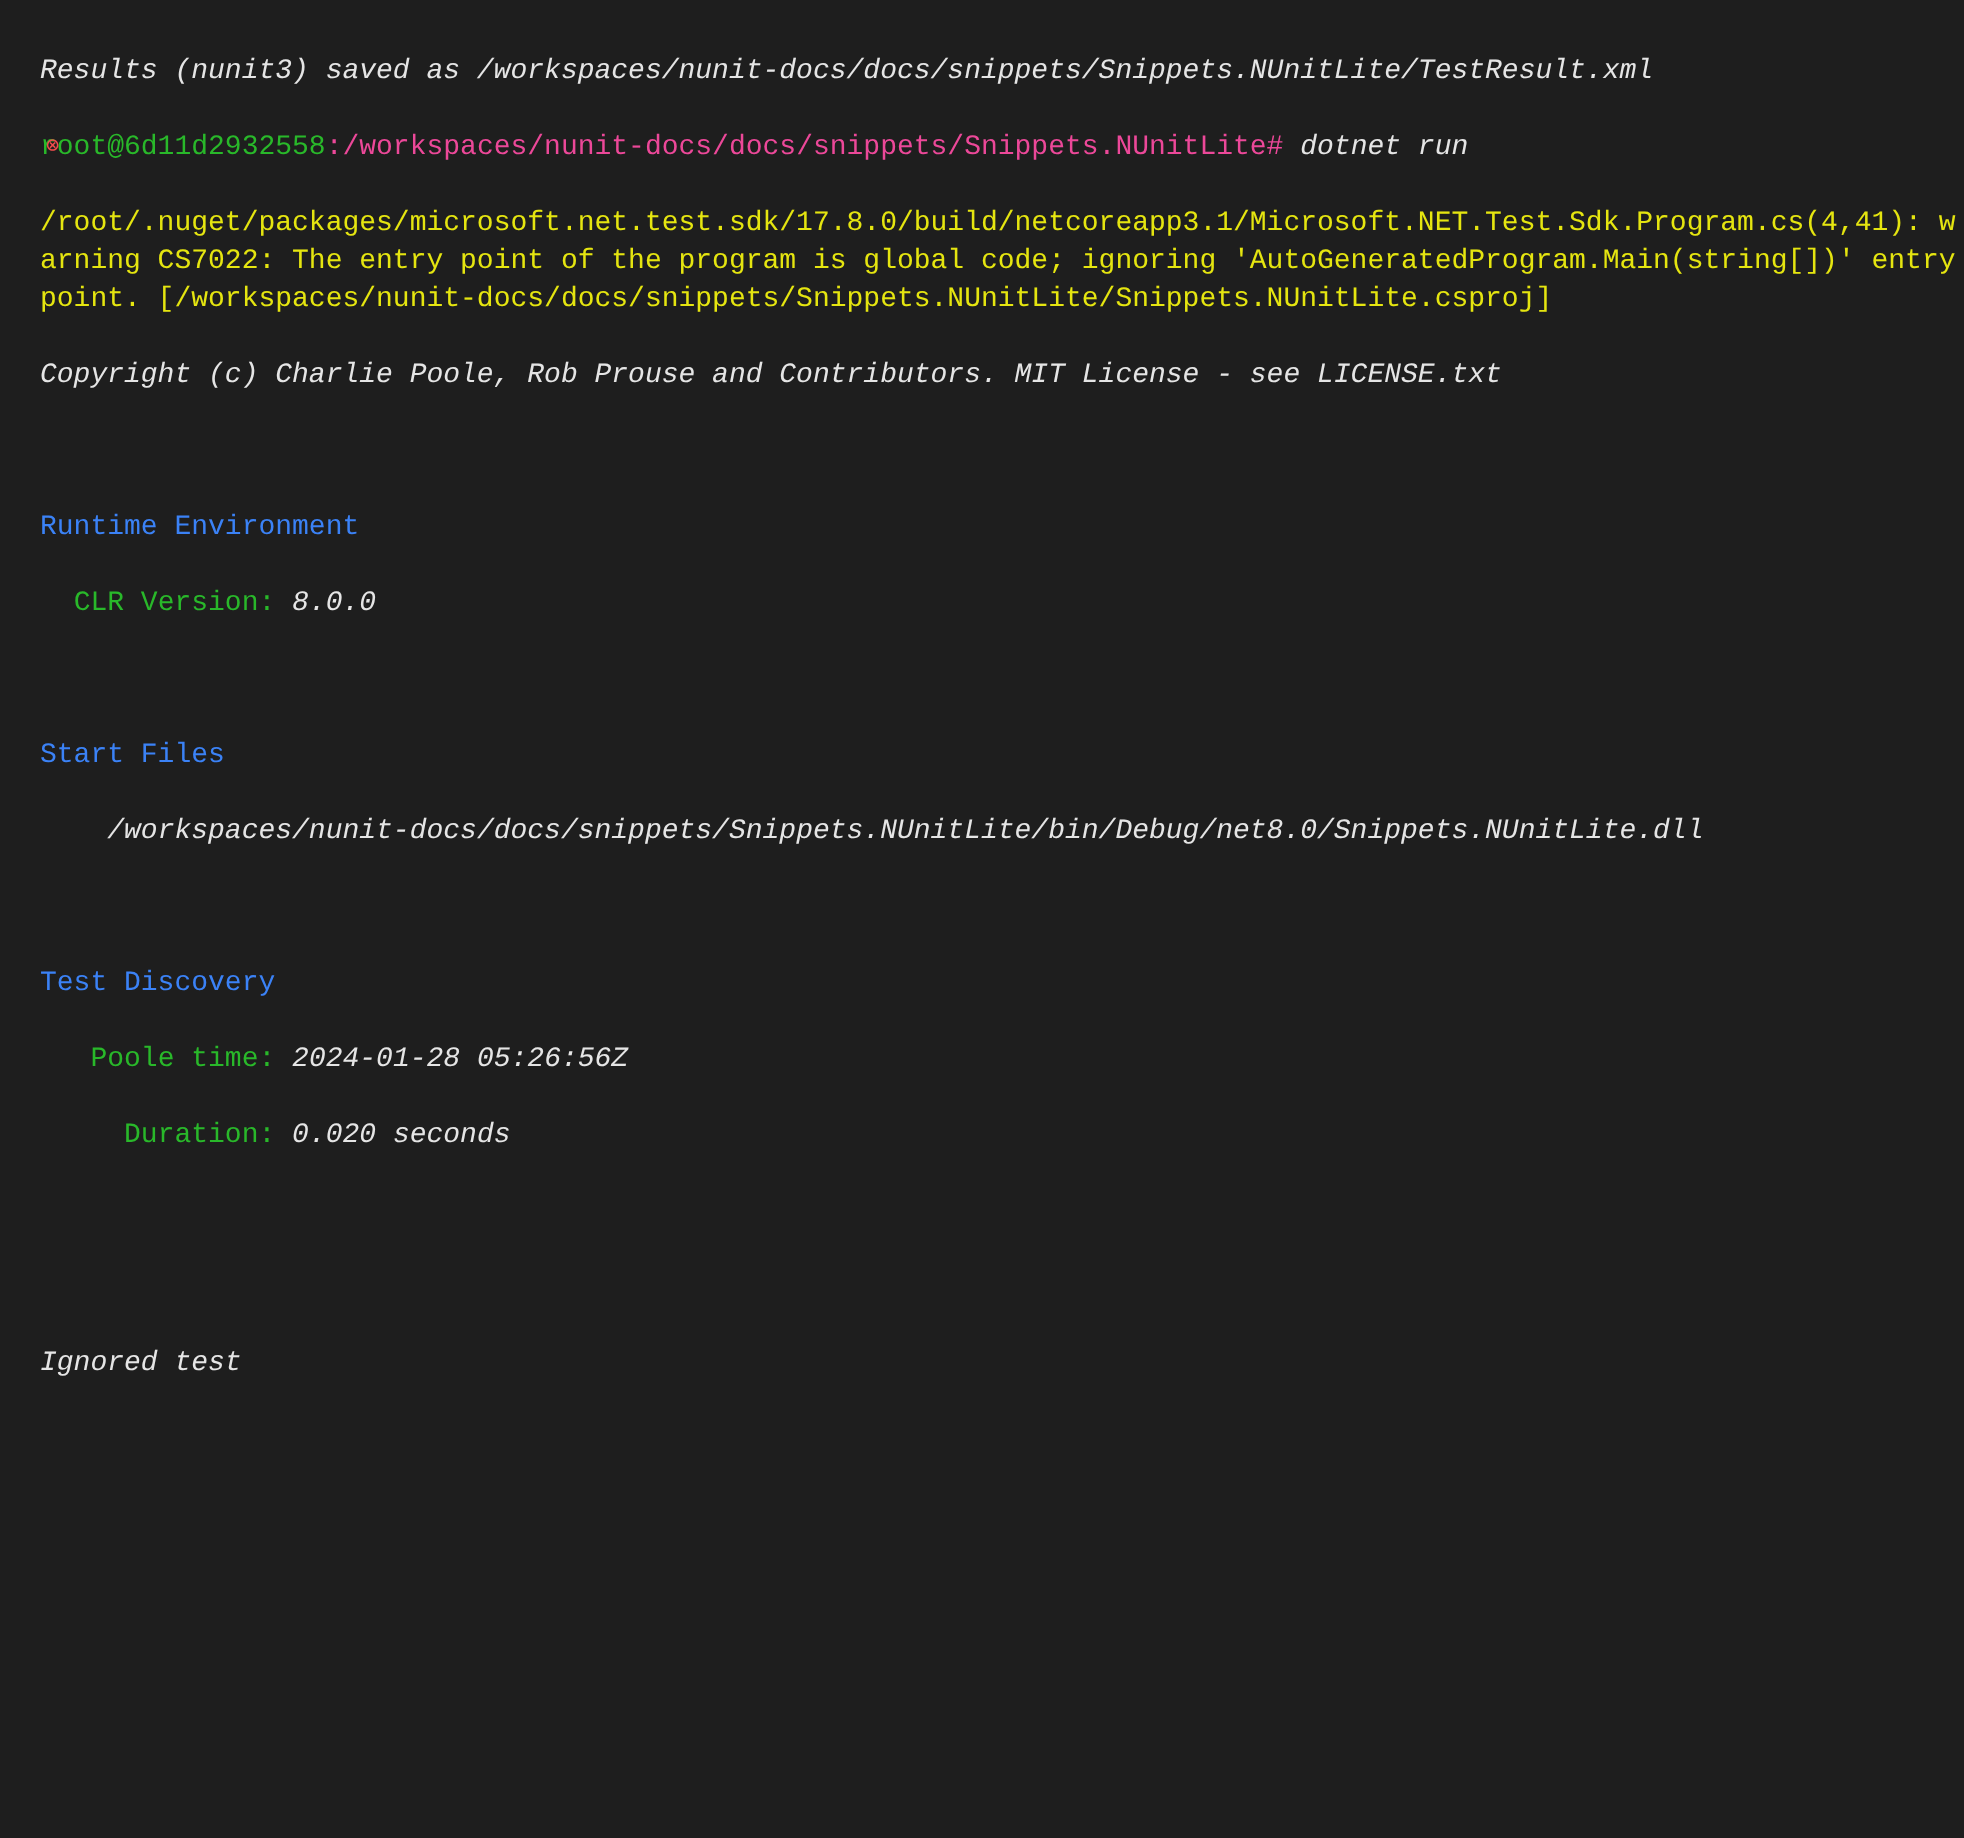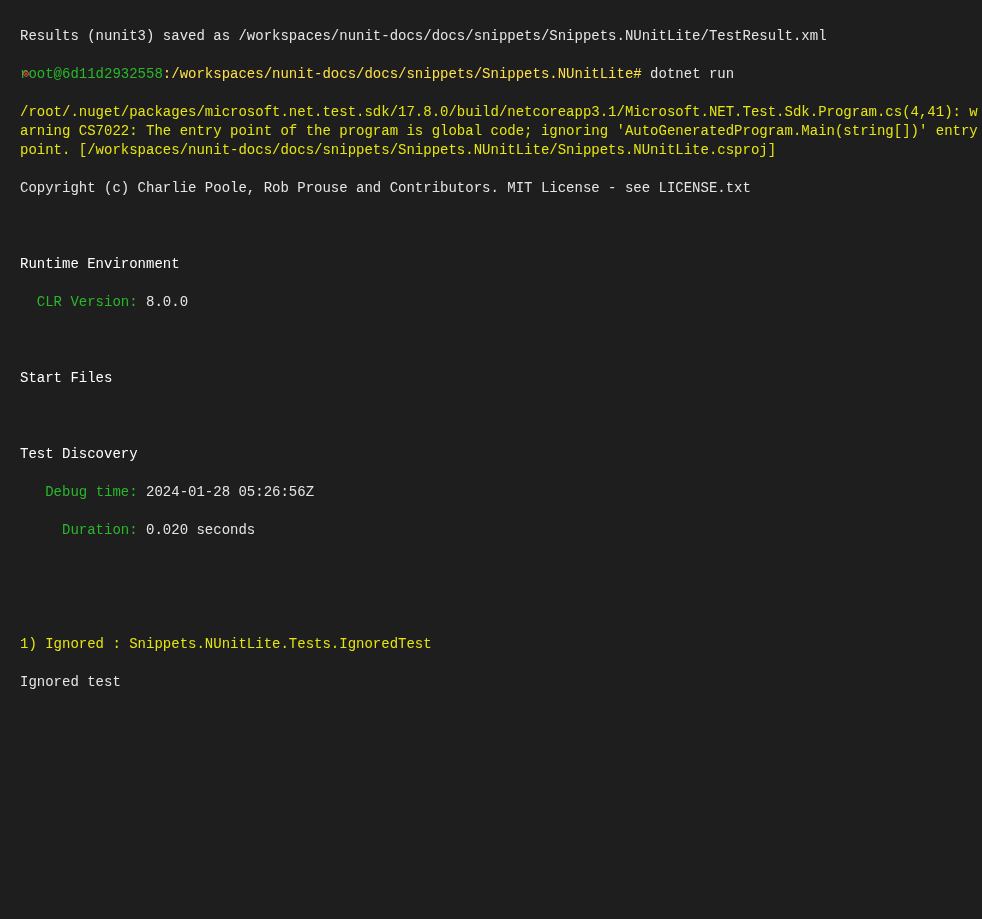--- a/index.html
+++ b/index.html
@@ -19,7 +19,7 @@
     white-space: pre-wrap;
     word-break: break-all;
   }
-  .white { color: #e5e5e5; }
+  .white { color: #e5e5e5; font-style: italic; }
   .cyan { color: #ffffff; }
   .green { color: #29b82a; }
   .yellow { color: #e5e510; }

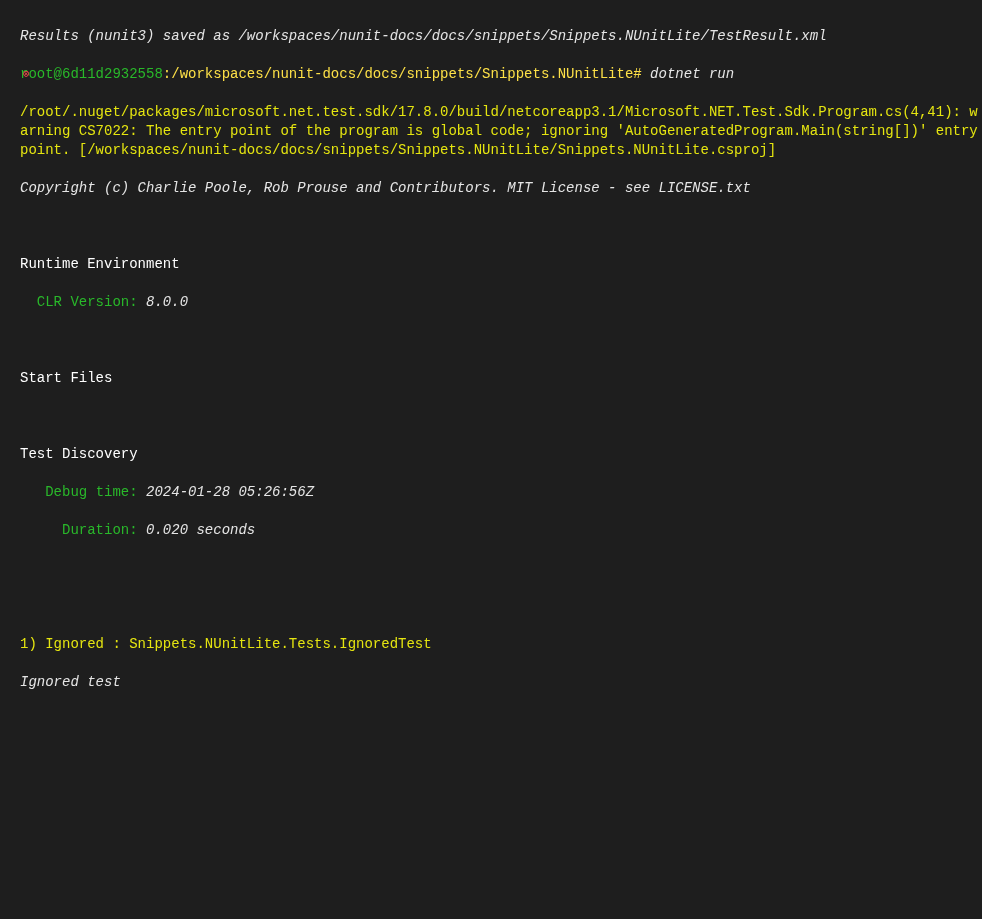--- a/index.html
+++ b/index.html
@@ -23,7 +23,7 @@
   .cyan { color: #ffffff; }
   .green { color: #29b82a; }
   .yellow { color: #e5e510; }
-  .blue { color: #fde047; }
+  .blue { color: #ec4899; }
   .gutter-icon {
     position: absolute;
     left: 3px;

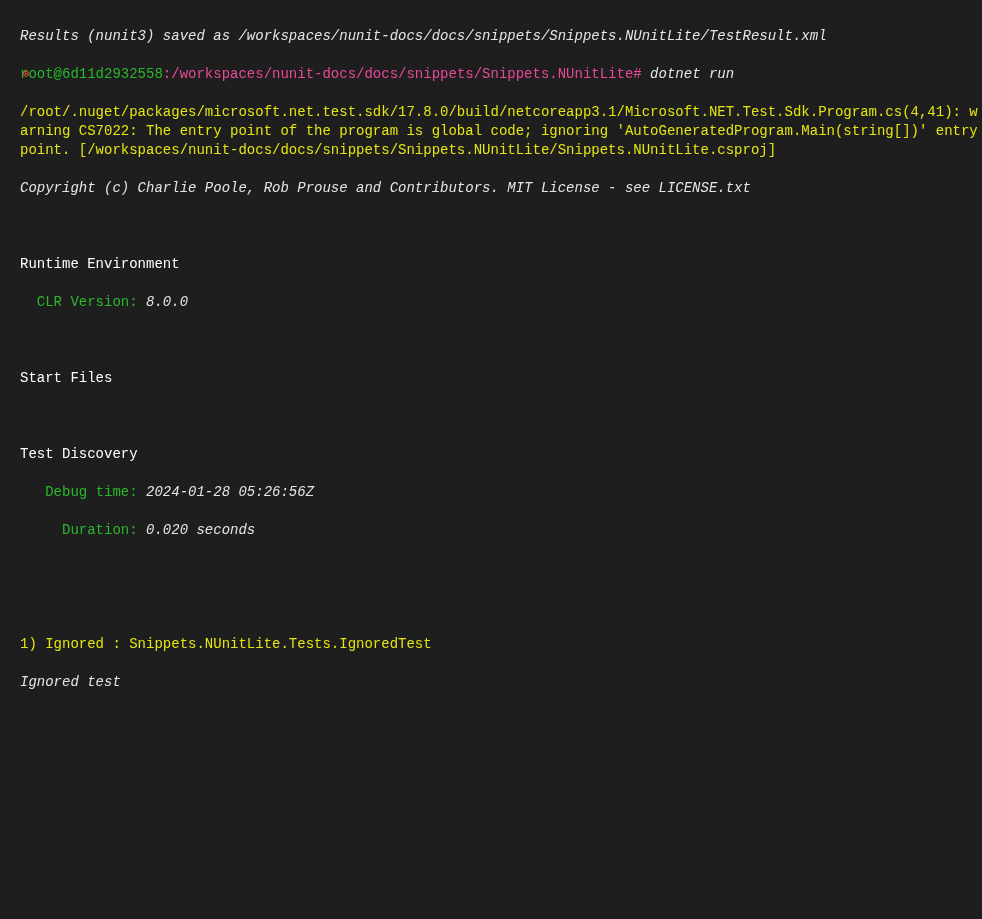--- a/index.html
+++ b/index.html
@@ -20,7 +20,7 @@
     word-break: break-all;
   }
   .white { color: #e5e5e5; font-style: italic; }
-  .cyan { color: #ffffff; }
+  .cyan { color: #3b82f6; }
   .green { color: #29b82a; }
   .yellow { color: #e5e510; }
   .blue { color: #ec4899; }

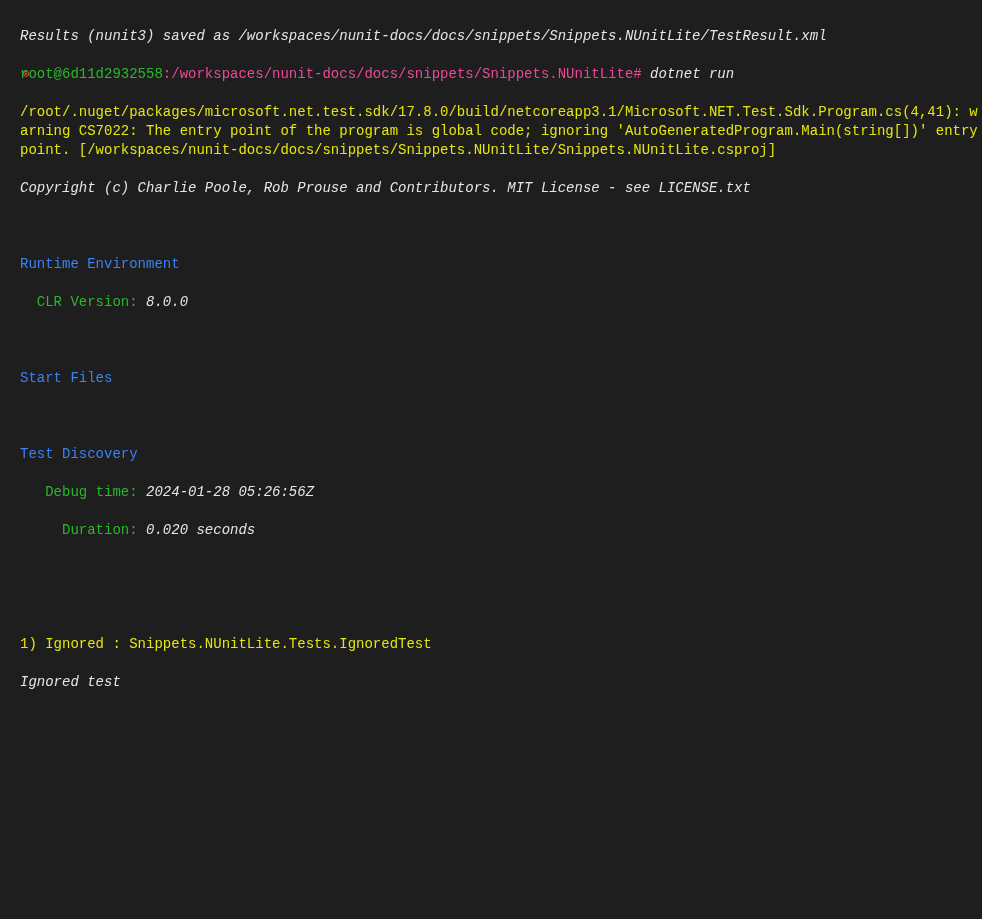--- a/index.html
+++ b/index.html
@@ -45,6 +45,7 @@
 <div class="line"><span class="green">  CLR Version:</span><span class="white"> 8.0.0</span></div>
 <div class="line">&nbsp;</div>
 <div class="line"><span class="cyan">Start Files</span></div>
+<div class="line"><span class="white">    /workspaces/nunit-docs/docs/snippets/Snippets.NUnitLite/bin/Debug/net8.0/Snippets.NUnitLite.dll</span></div>
 <div class="line">&nbsp;</div>
 <div class="line"><span class="cyan">Test Discovery</span></div>
 <div class="line"><span class="green">   Debug time:</span><span class="white"> 2024-01-28 05:26:56Z</span></div>

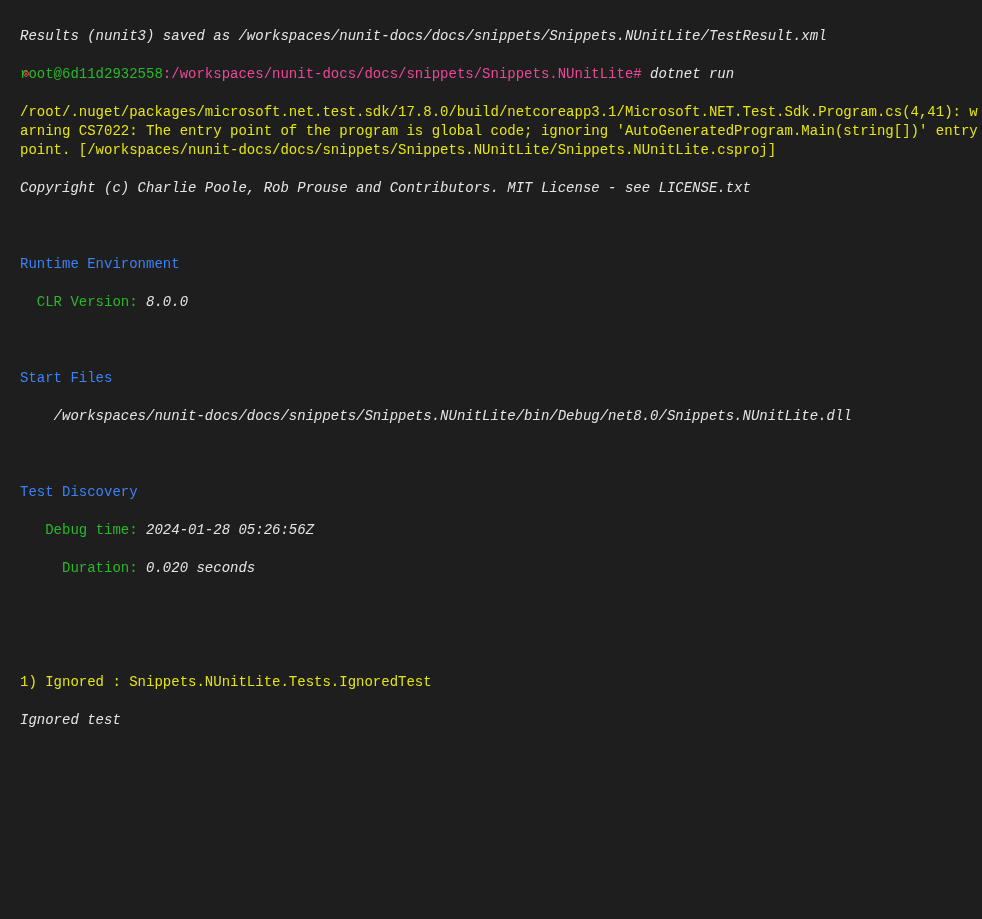--- a/index.html
+++ b/index.html
@@ -48,7 +48,7 @@
 <div class="line"><span class="white">    /workspaces/nunit-docs/docs/snippets/Snippets.NUnitLite/bin/Debug/net8.0/Snippets.NUnitLite.dll</span></div>
 <div class="line">&nbsp;</div>
 <div class="line"><span class="cyan">Test Discovery</span></div>
-<div class="line"><span class="green">   Debug time:</span><span class="white"> 2024-01-28 05:26:56Z</span></div>
+<div class="line"><span class="green">   Poole time:</span><span class="white"> 2024-01-28 05:26:56Z</span></div>
 <div class="line"><span class="green">     Duration:</span><span class="white"> 0.020 seconds</span></div>
 <div class="line">&nbsp;</div>
 <div class="line">&nbsp;</div>

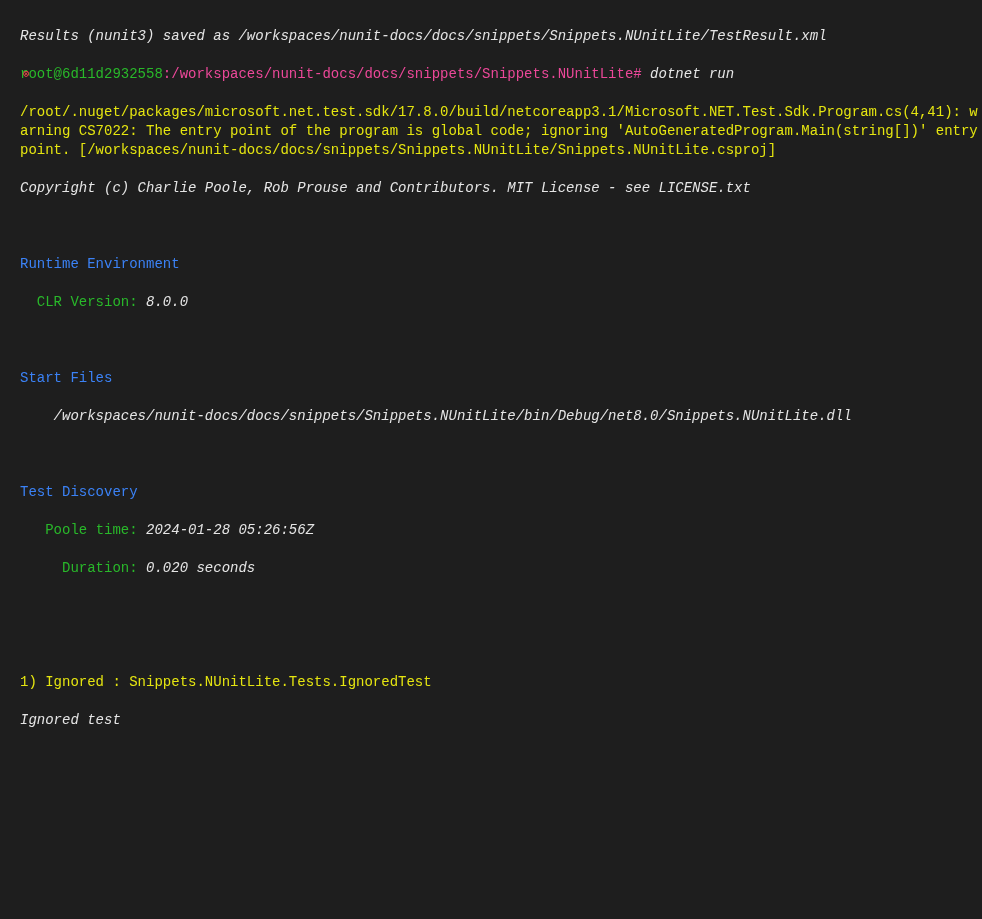--- a/index.html
+++ b/index.html
@@ -52,7 +52,6 @@
 <div class="line"><span class="green">     Duration:</span><span class="white"> 0.020 seconds</span></div>
 <div class="line">&nbsp;</div>
 <div class="line">&nbsp;</div>
-<div class="line"><span class="yellow">1) Ignored : Snippets.NUnitLite.Tests.IgnoredTest</span></div>
 <div class="line"><span class="white">Ignored test</span></div>
 <div class="line">&nbsp;</div>
 

